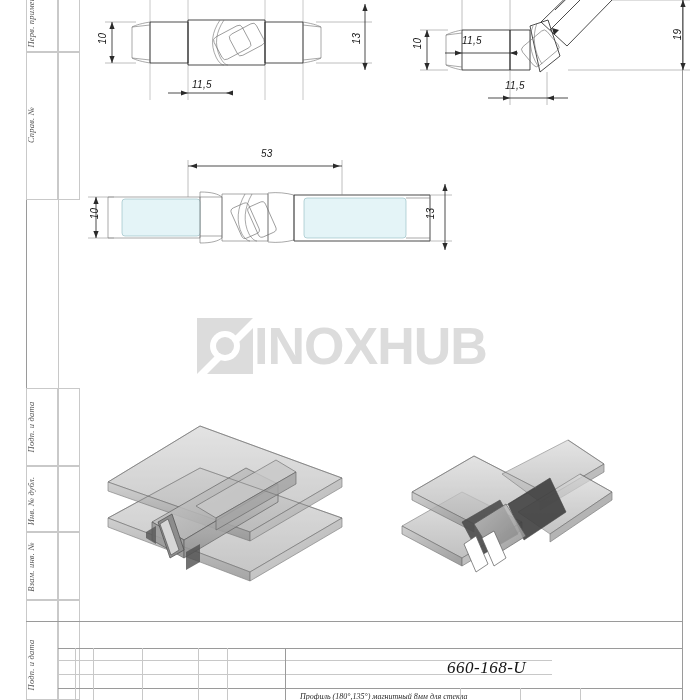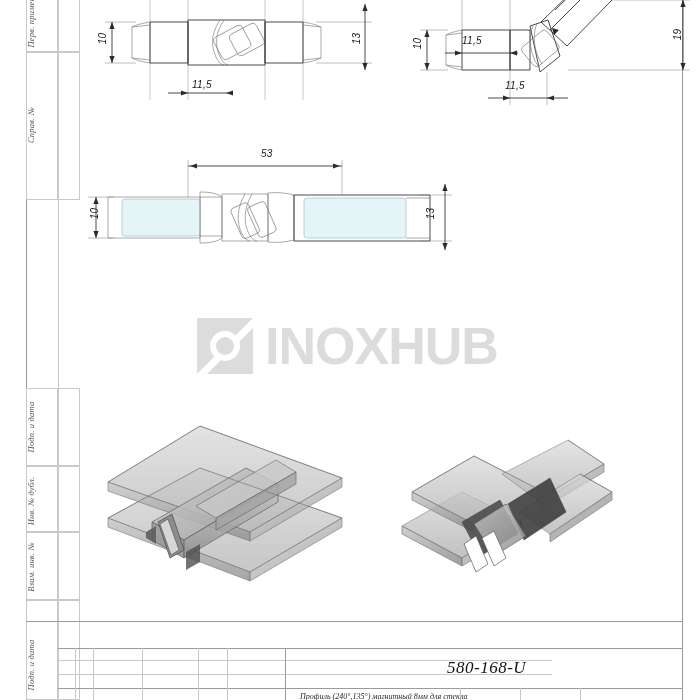--- a/index.html
+++ b/index.html
@@ -40,7 +40,7 @@
   .glass{fill:#e4f4f7;stroke:#8fb9bf;stroke-width:.6;}
 
   
-  .wm{position:absolute;display:flex;align-items:center;gap:12px;text-align:right;}
+  .wm{position:absolute;display:flex;align-items:center;gap:1px;text-align:right;}
   .wm-mark{width:56px;height:56px;position:relative;}
   .wm-txt{font-family:"Liberation Sans",sans-serif;font-weight:bold;
           font-size:52px;letter-spacing:-1px;color:#dcdcdc;line-height:1;}

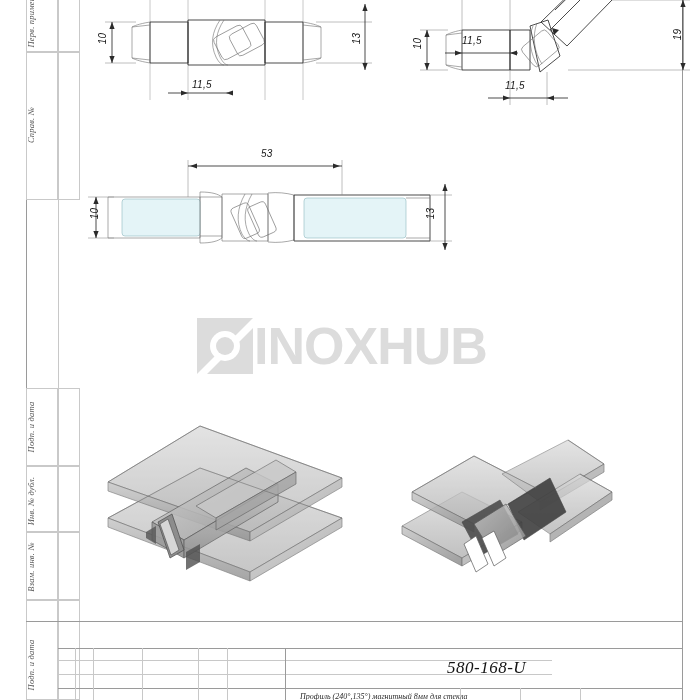--- a/index.html
+++ b/index.html
@@ -338,7 +338,7 @@
   <div class="vline" style="left:580px;top:688px;height:12px;"></div>
   <div class="vline dark" style="left:682px;top:621px;height:79px;"></div>
 
-  <div class="partno" style="left:447px;top:658px;">580-168-U</div>
+  <div class="partno" style="left:447px;top:658px;">660-168-U</div>
 
   <div class="tbtxt" style="left:300px;top:692px;">Профиль (240°,135°) магнитный 8мм для стекла</div>
 

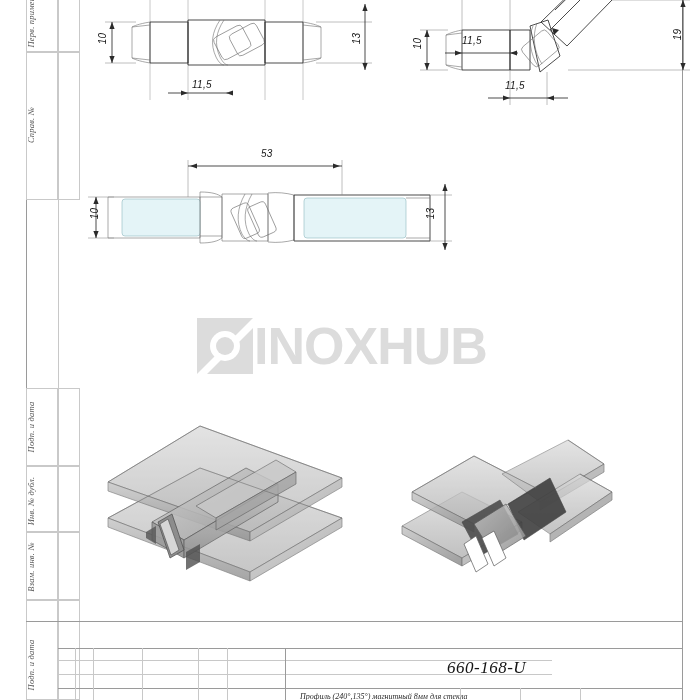--- a/index.html
+++ b/index.html
@@ -340,7 +340,7 @@
 
   <div class="partno" style="left:447px;top:658px;">660-168-U</div>
 
-  <div class="tbtxt" style="left:300px;top:692px;">Профиль (240°,135°) магнитный 8мм для стекла</div>
+  <div class="tbtxt" style="left:300px;top:692px;">Профиль (180°,135°) магнитный 8мм для стекла</div>
 
 </div>
 

